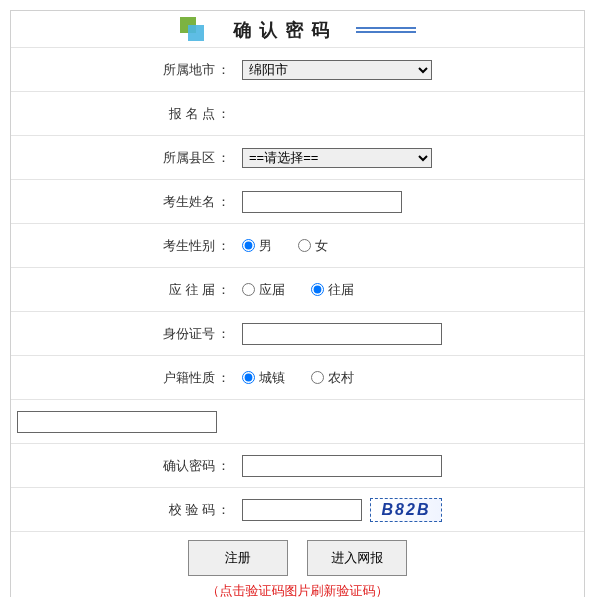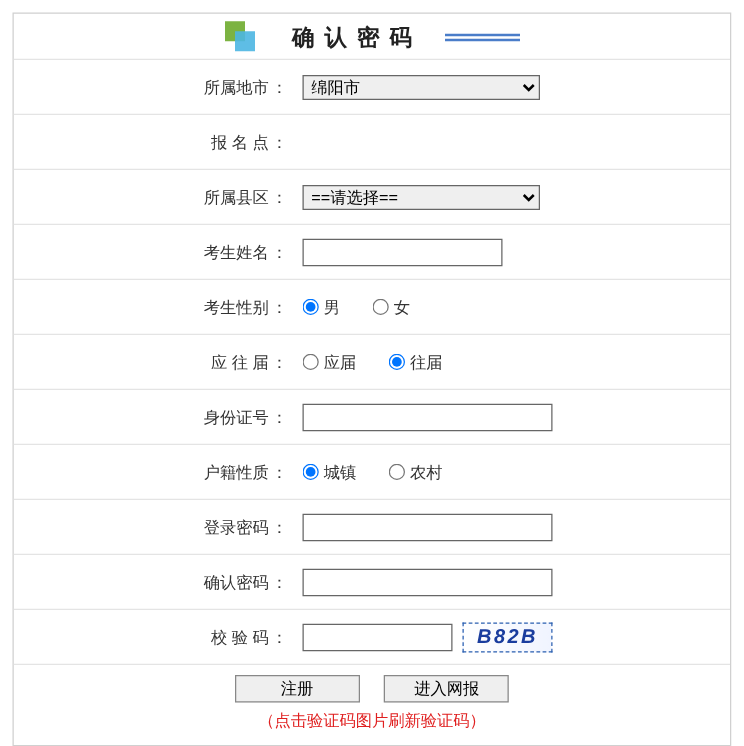--- a/index.html
+++ b/index.html
@@ -244,9 +244,6 @@
   </div>
 
   <div class="row">
-    <div class="label-cell">
-      <span>登录密码</span><span class="colon">：</span>
-    </div>
     <div class="input-cell">
       <input type="password" class="txt-pwd" value="" style="">
     </div>

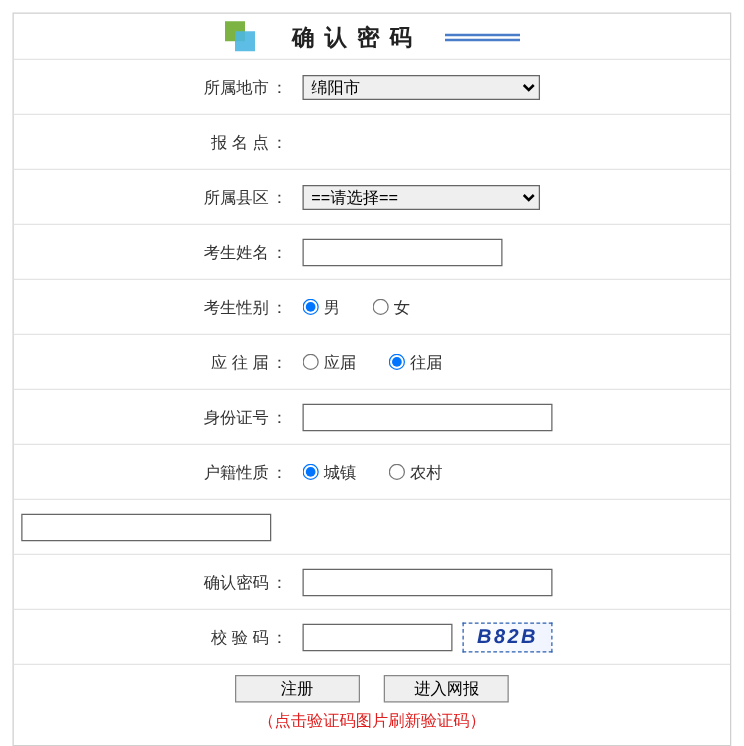--- a/index.html
+++ b/index.html
@@ -120,7 +120,7 @@
   }
   .btn-row button {
     width: 100px;
-    height: 22px;
+    height: 36px;
     margin: 0 8px;
     border: 1px solid #888;
     background: #efefef;

